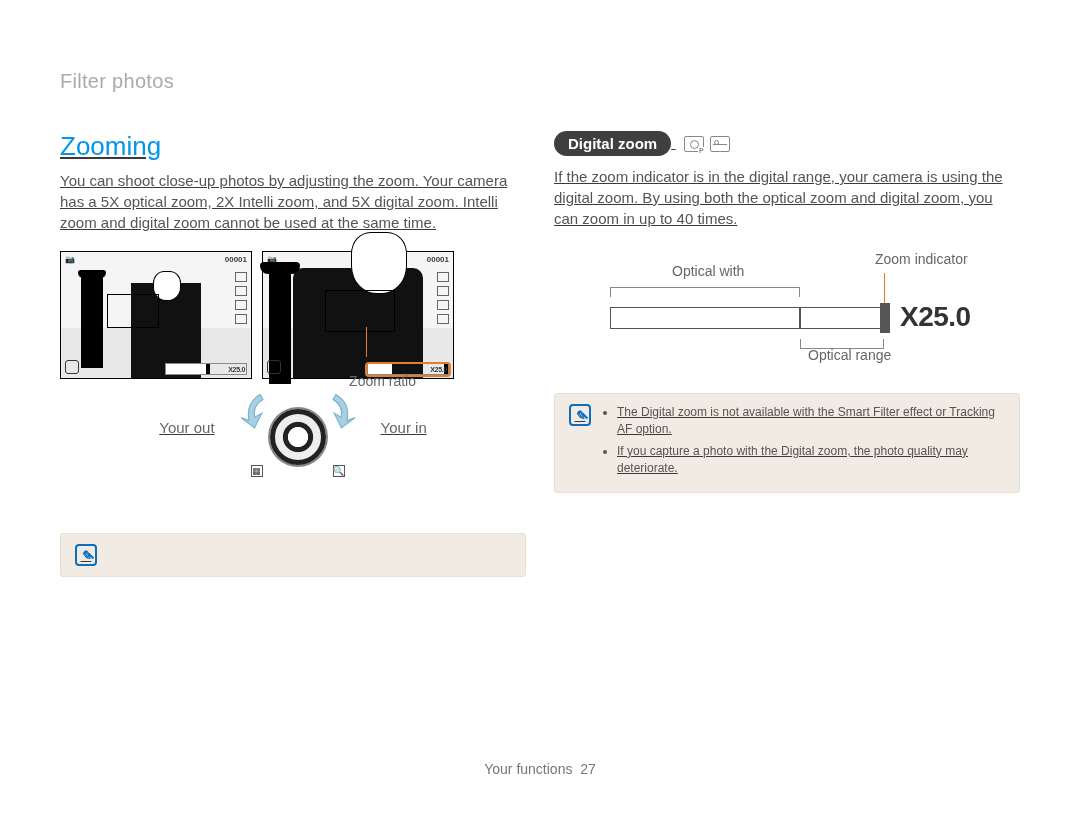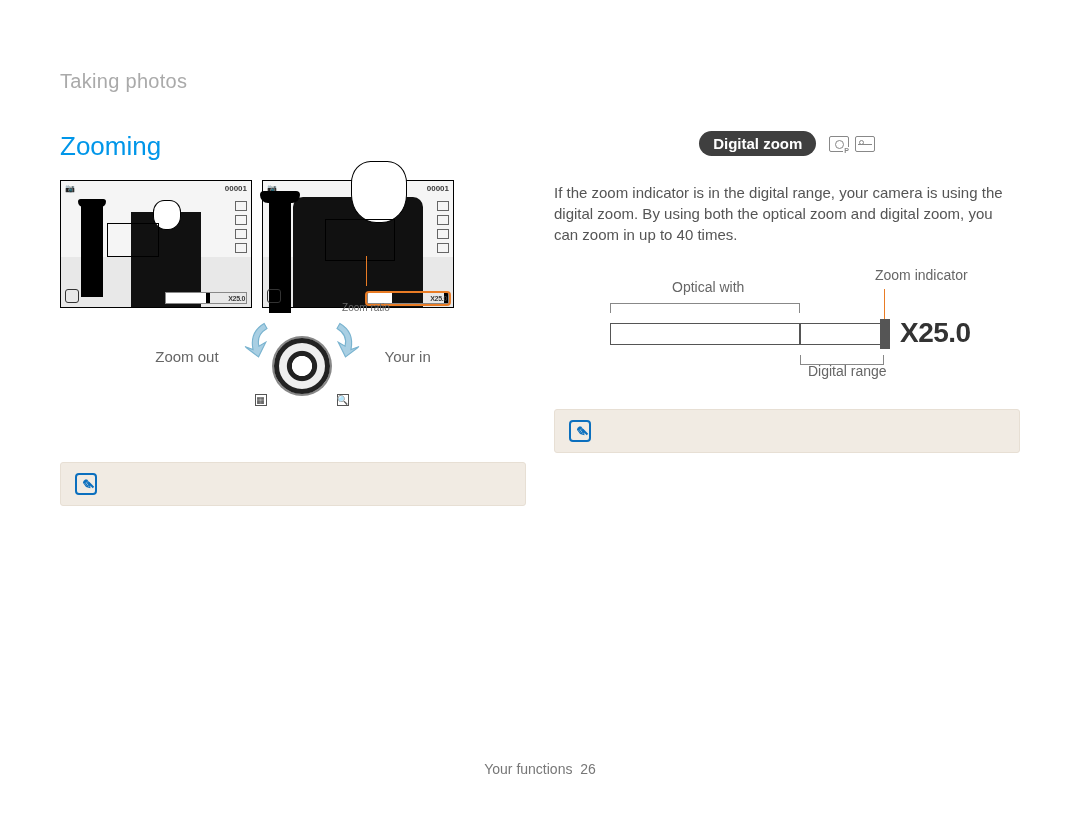--- a/index.html
+++ b/index.html
@@ -370,7 +370,7 @@
 <body>
 
 <div class="page">
-  <div class="breadcrumb">Taking photos</div>
+  <div class="breadcrumb">Filter photos</div>
 
   <div class="columns">
 

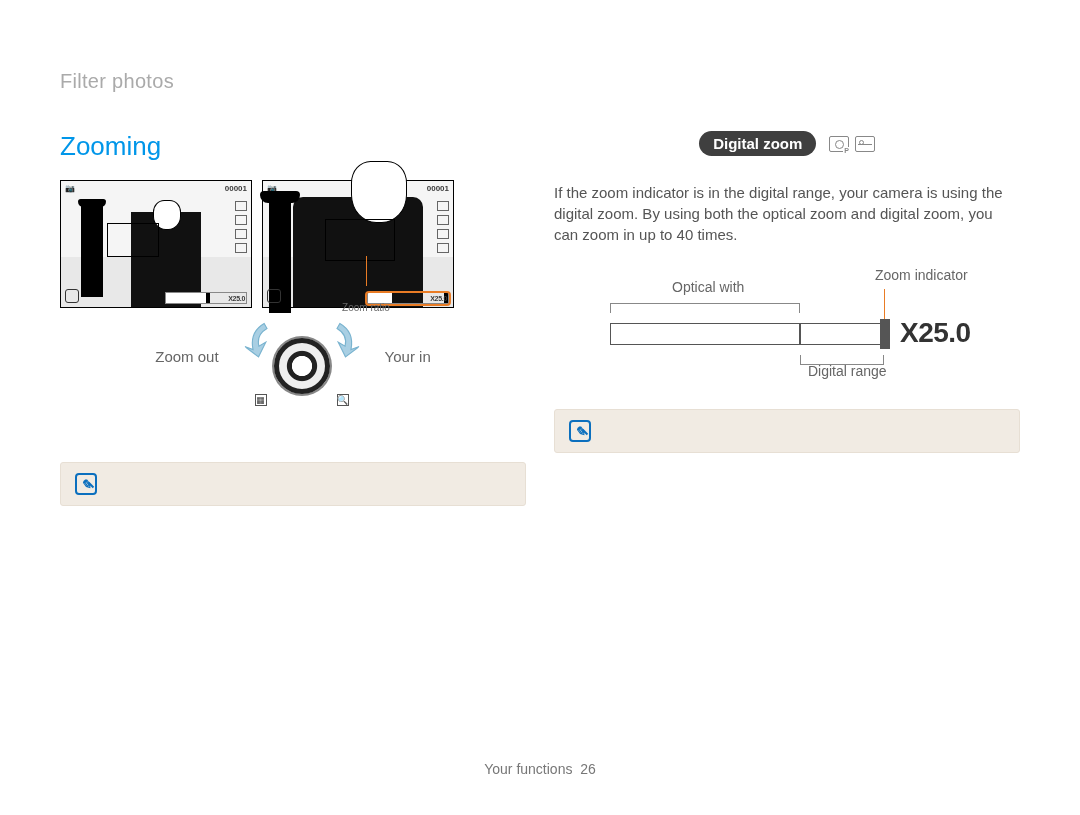--- a/index.html
+++ b/index.html
@@ -25,6 +25,7 @@
   .columns {
     display: flex;
     gap: 28px;
+    text-decoration: underline;
   }
   .col { flex: 1; }
   h1.section-title {

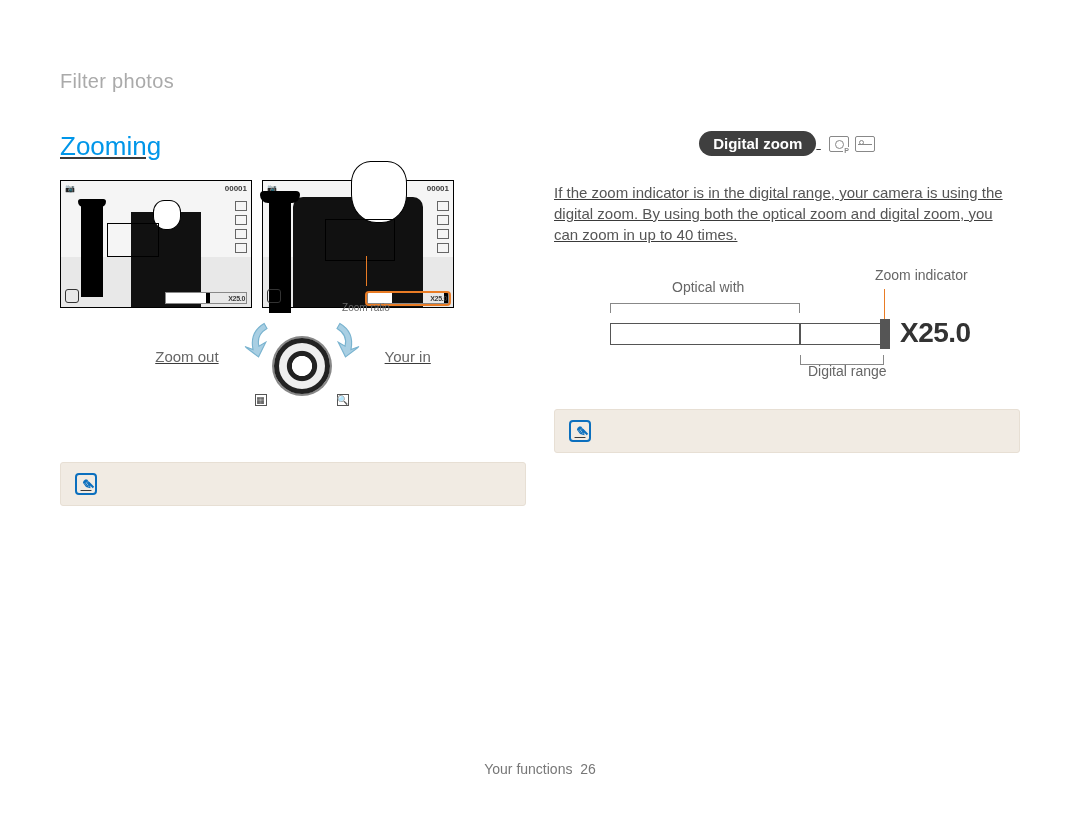--- a/index.html
+++ b/index.html
@@ -466,7 +466,7 @@
     </div>
 
     <div class="col">
-      <div style="margin-bottom:26px;text-align:center;">
+      <div style="margin-bottom:10px;">
         <span class="pill">Digital zoom</span>
         <span class="mode-icons">
           <span class="mode-ic cam"></span>

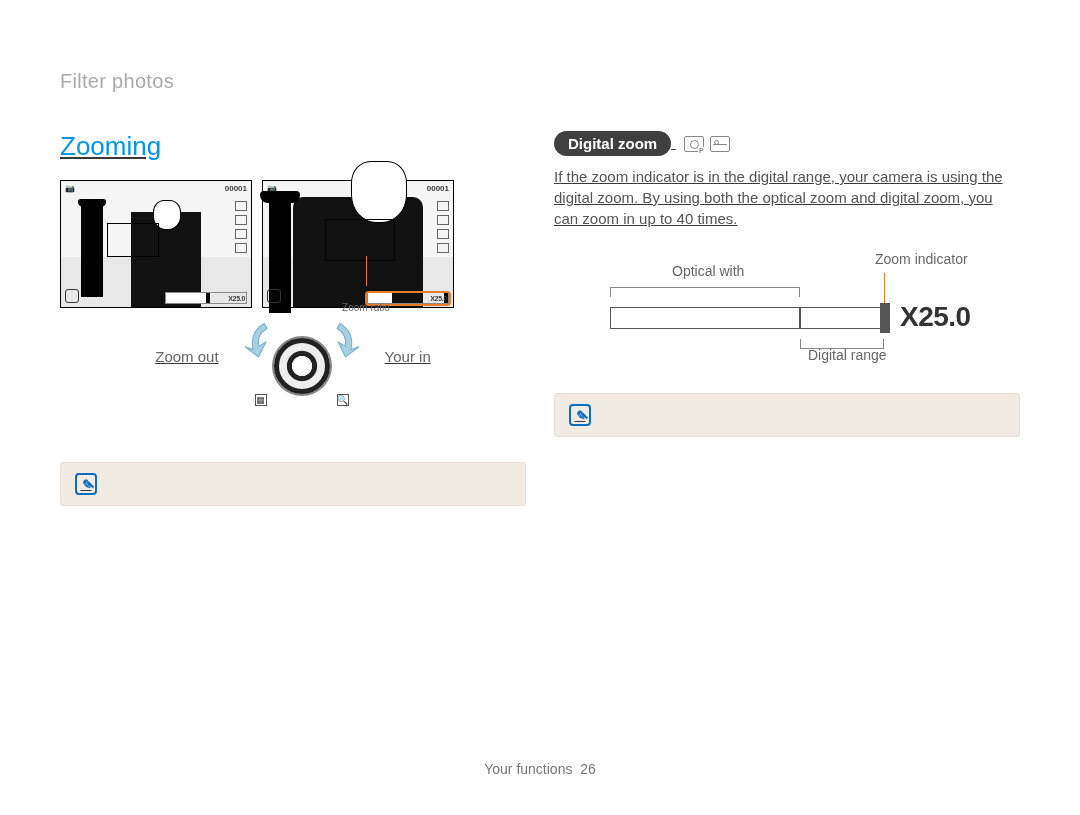--- a/index.html
+++ b/index.html
@@ -377,6 +377,7 @@
 
     <div class="col">
       <h1 class="section-title">Zooming</h1>
+      <p class="body">You can shoot close-up photos by adjusting the zoom. Your camera has a 5X optical zoom, 2X Intelli zoom, and 5X digital zoom. Intelli zoom and digital zoom cannot be used at the same time.</p>
 
       <div class="screenshots">
 

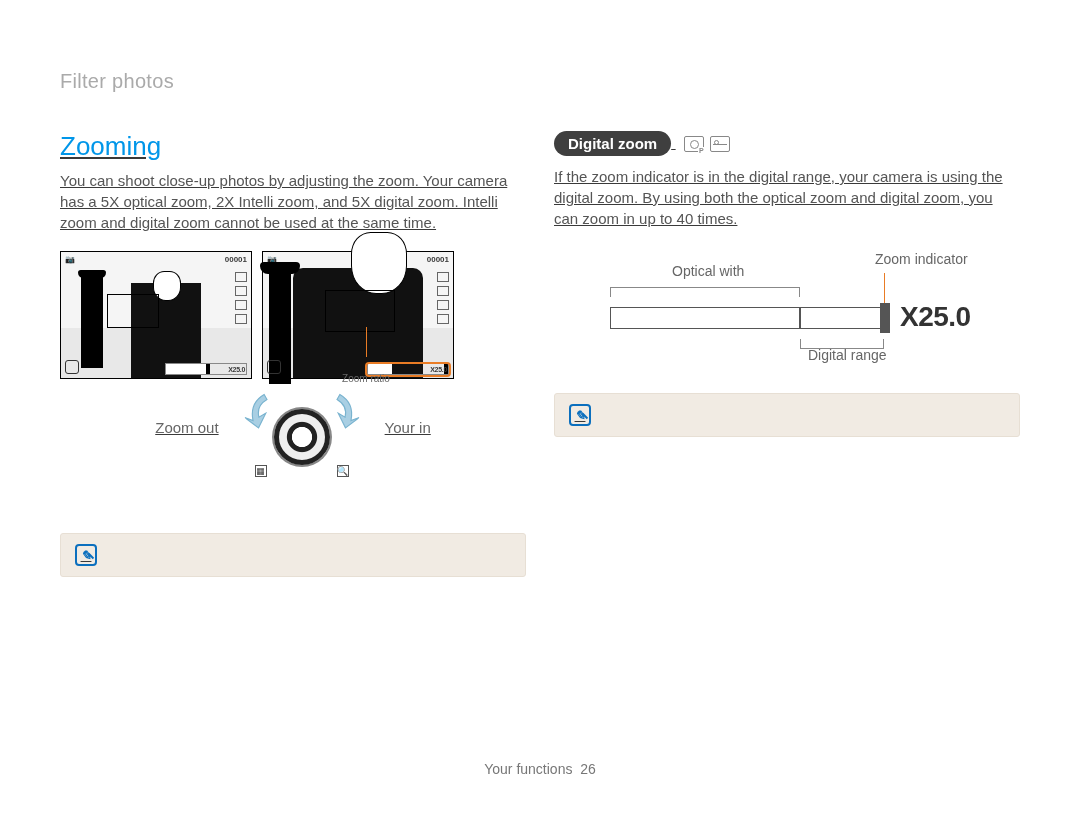--- a/index.html
+++ b/index.html
@@ -486,7 +486,7 @@
         <div class="range-ind"></div>
         <div class="range-text">X25.0</div>
         <div class="rd-label dig-bracket"></div>
-        <div class="rd-label dig">Digital range</div>
+        <div class="rd-label dig">Optical range</div>
       </div>
 
       <div class="note-box right">

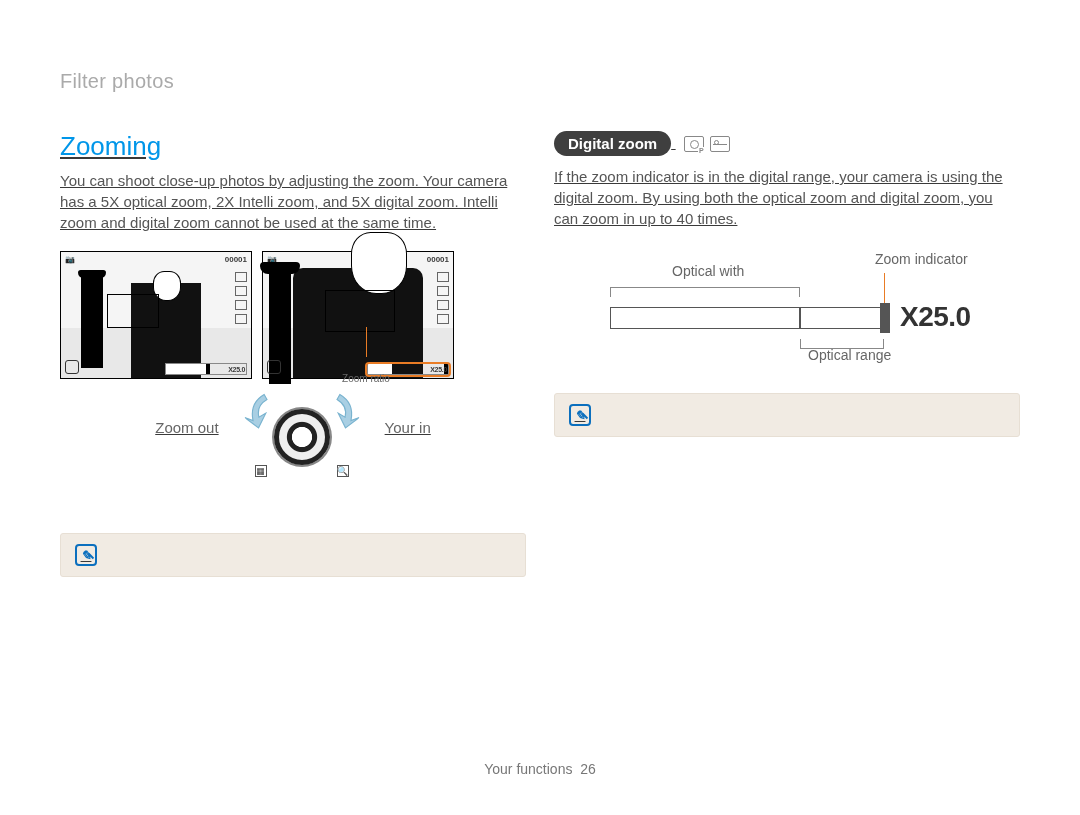--- a/index.html
+++ b/index.html
@@ -176,9 +176,9 @@
     position: absolute;
     top: -14px;
     left: 256px;
-    font-size: 10px;
+    font-size: 14px;
     color: #666;
-    text-align: center;
+    text-align: right;
     width: 100px;
   }
   .zoom-ratio-label::after {

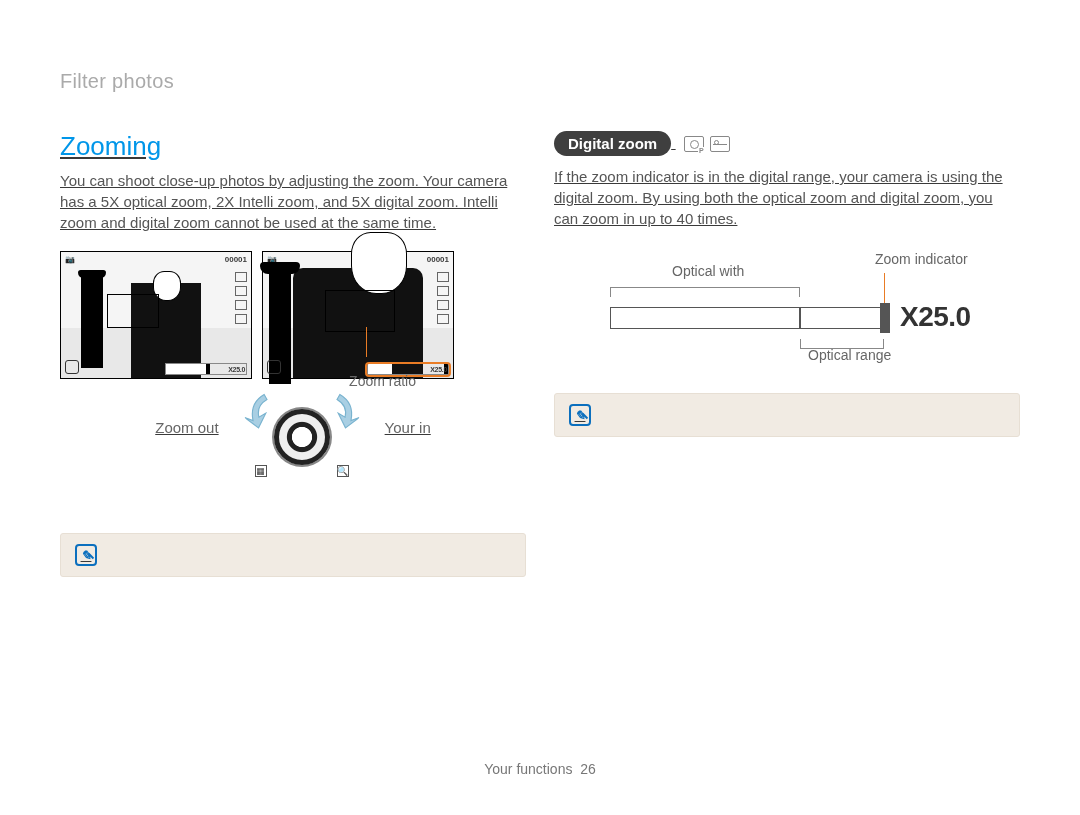--- a/index.html
+++ b/index.html
@@ -491,6 +491,12 @@
 
       <div class="note-box right">
         <div class="note-icon">✎</div>
+        <div class="note-text">
+          <ul>
+            <li>The Digital zoom is not available with the Smart Filter effect or Tracking AF option.</li>
+            <li>If you capture a photo with the Digital zoom, the photo quality may deteriorate.</li>
+          </ul>
+        </div>
       </div>
     </div>
   </div>

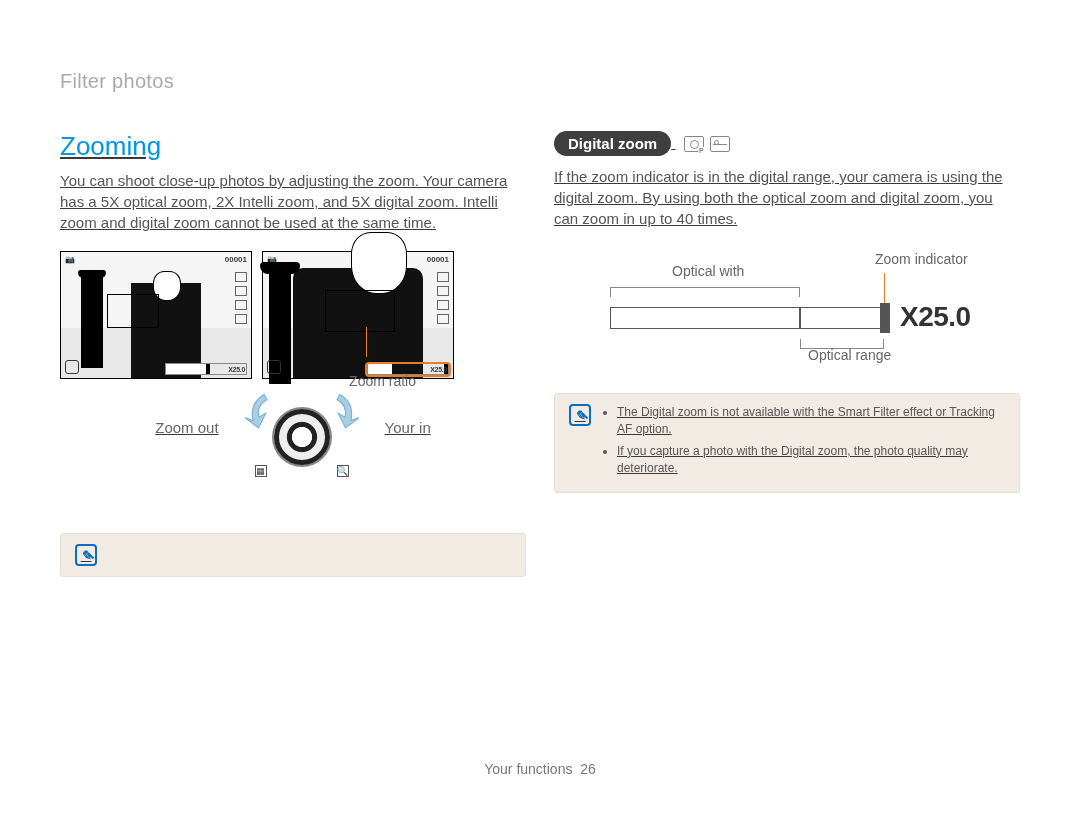--- a/index.html
+++ b/index.html
@@ -442,7 +442,7 @@
       </div>
 
       <div class="controls-row">
-        <div class="label">Zoom out</div>
+        <div class="label">Your out</div>
         <div class="zoom-wheel-wrap">
           <div class="zoom-arrow left">
             <svg viewBox="0 0 30 30">

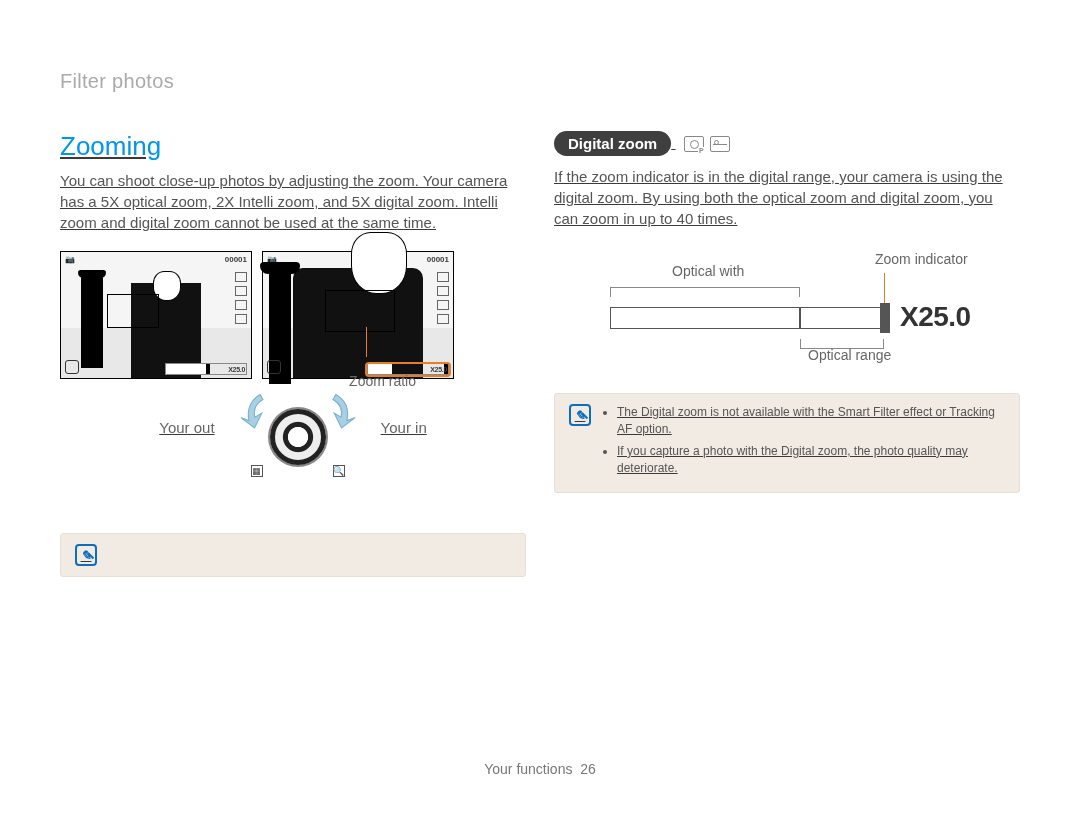--- a/index.html
+++ b/index.html
@@ -504,7 +504,7 @@
 
 <div class="footer">
   <span>Your functions</span>
-  &nbsp;<span>26</span>
+  &nbsp;<span>27</span>
 </div>
 
 </body></html>

